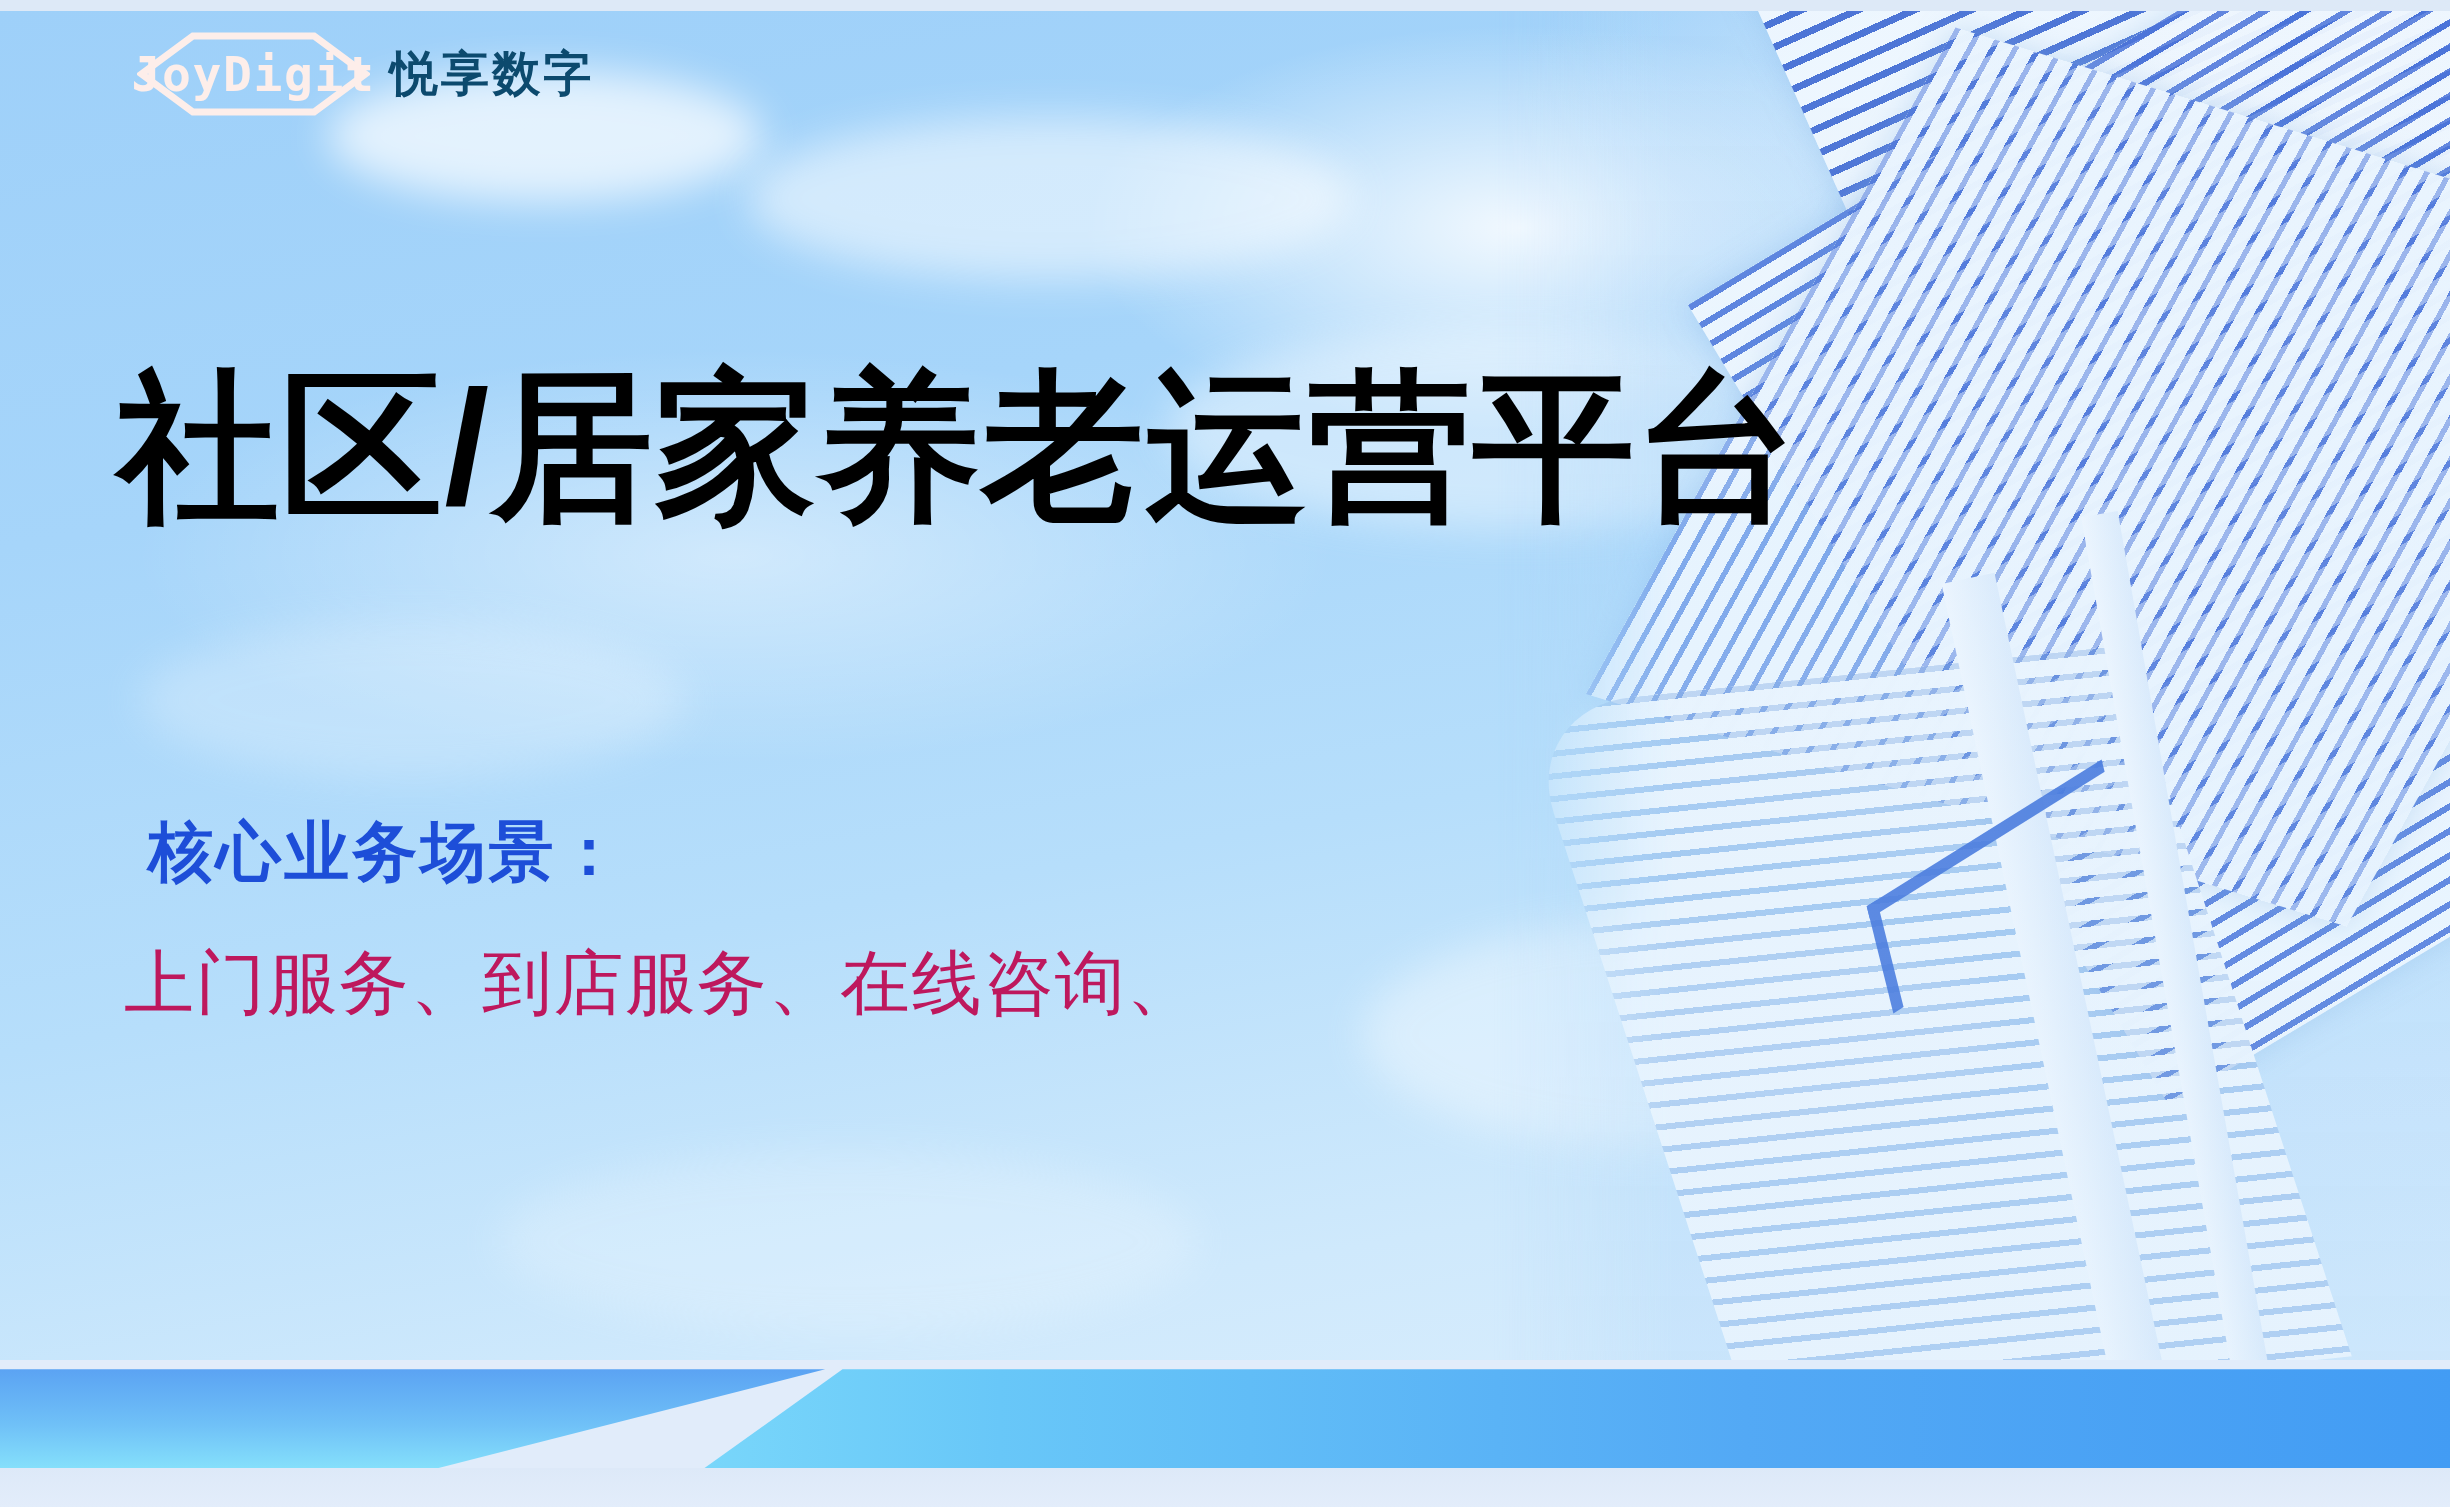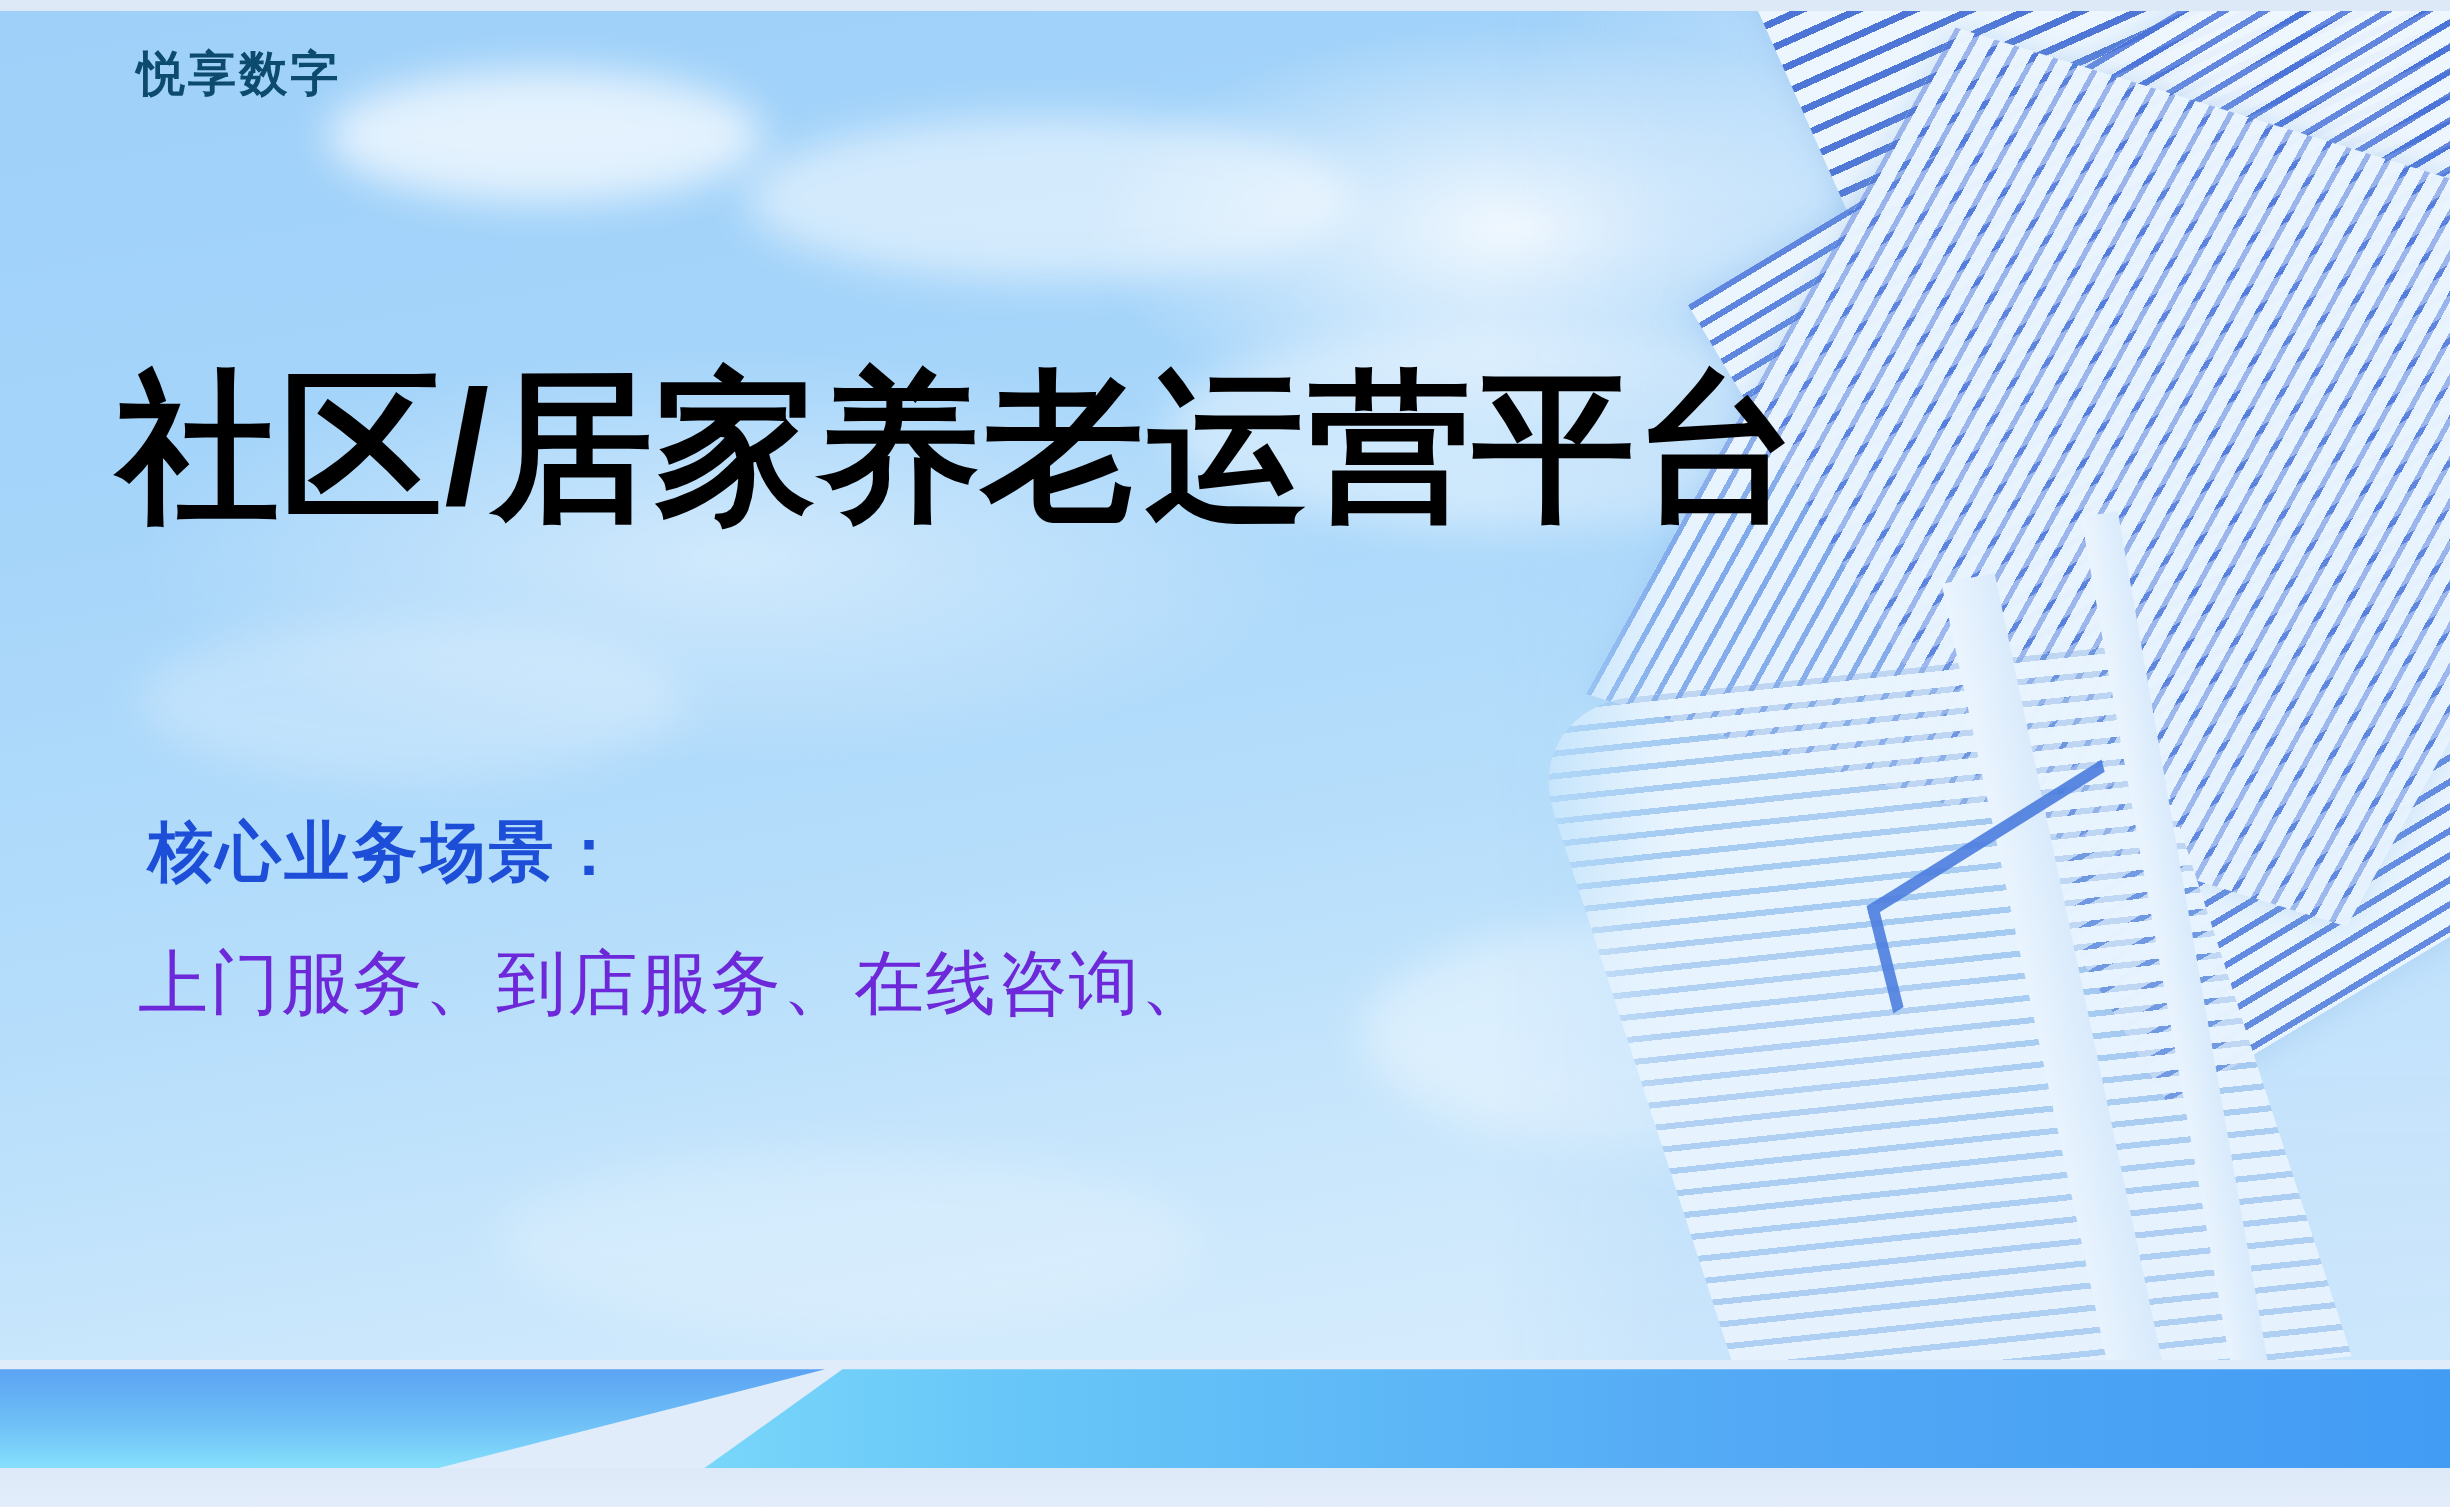--- a/index.html
+++ b/index.html
@@ -280,6 +280,12 @@
   </div>
 
   <div class="logo">
+    <div class="logo-mark">
+      <svg class="logo-hex" viewBox="0 0 300 110">
+        <polygon points="72,6 228,6 294,55 228,104 72,104 6,55" fill="none" stroke="#fdeeea" stroke-width="9"></polygon>
+      </svg>
+      <span class="logo-word">JoyDigit</span>
+    </div>
     <span class="logo-cn">悦享数字</span>
   </div>
 

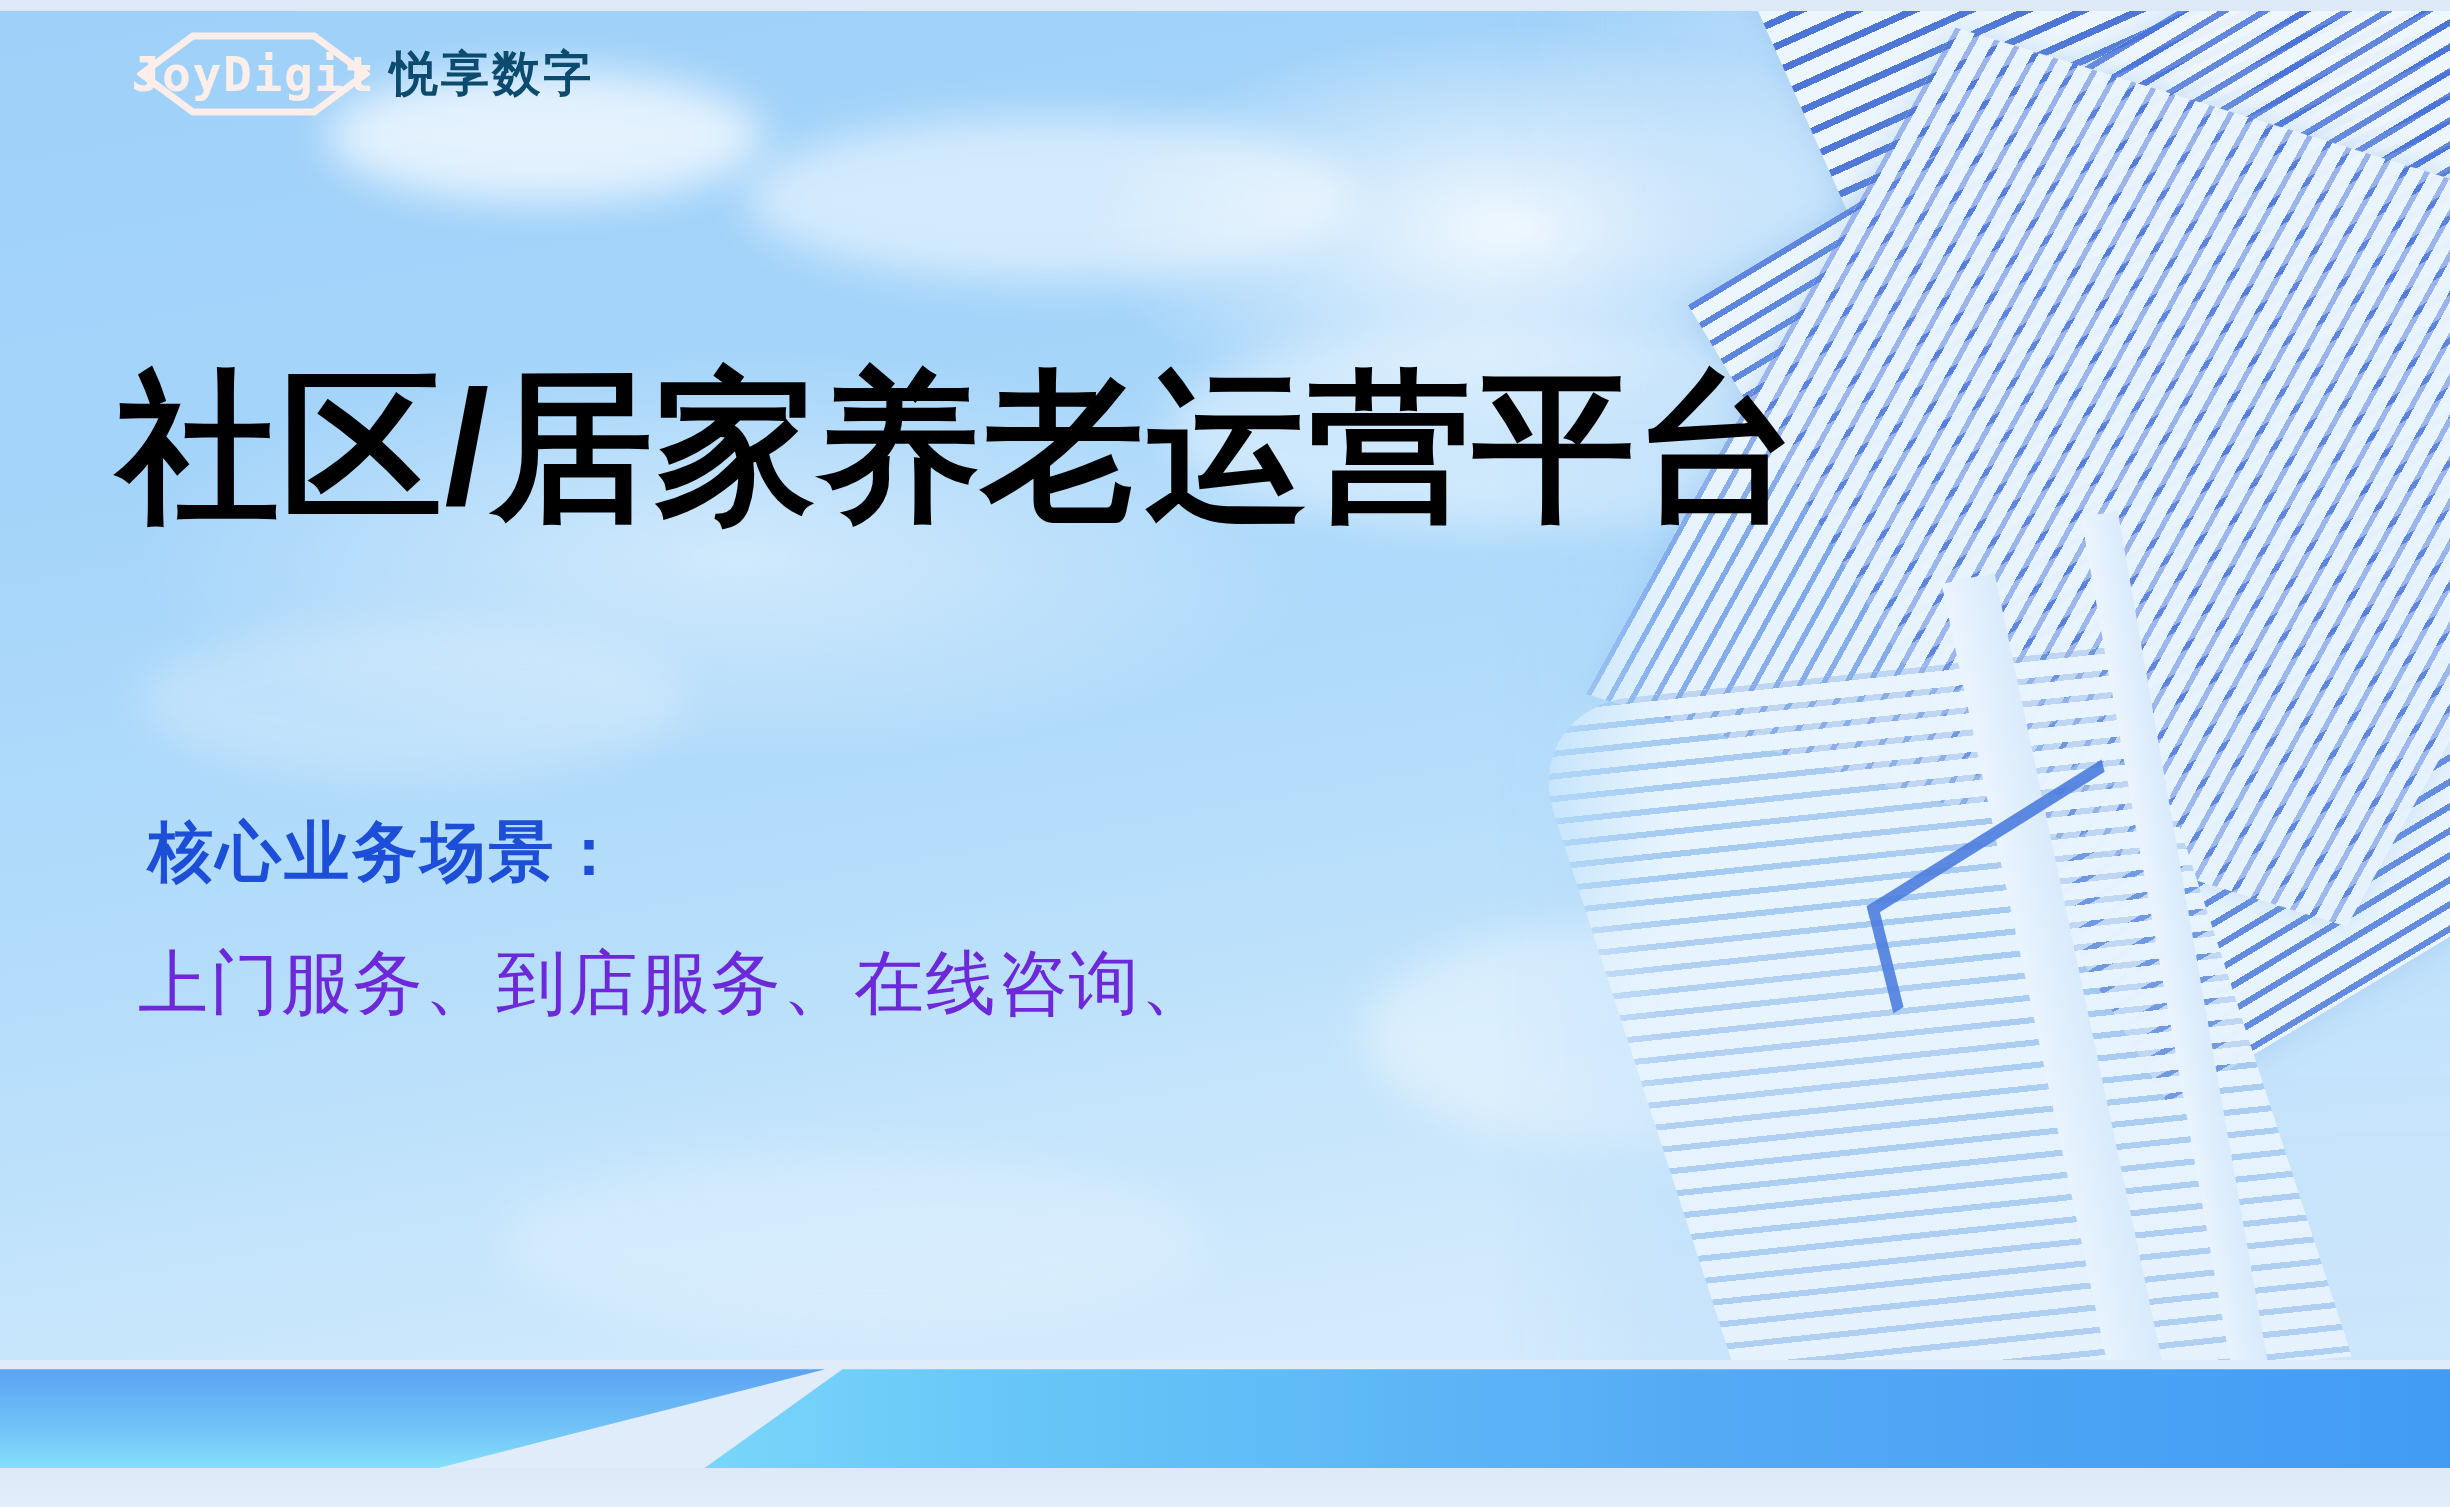--- a/index.html
+++ b/index.html
@@ -218,11 +218,10 @@
   }
   .body-line {
     font-size: 70px;
-    color: #6d28d9;
+    color: #be185d;
     letter-spacing: 1.6px;
     line-height: 1.88;
     white-space: nowrap;
-    margin-left: 14px;
   }
 
   

